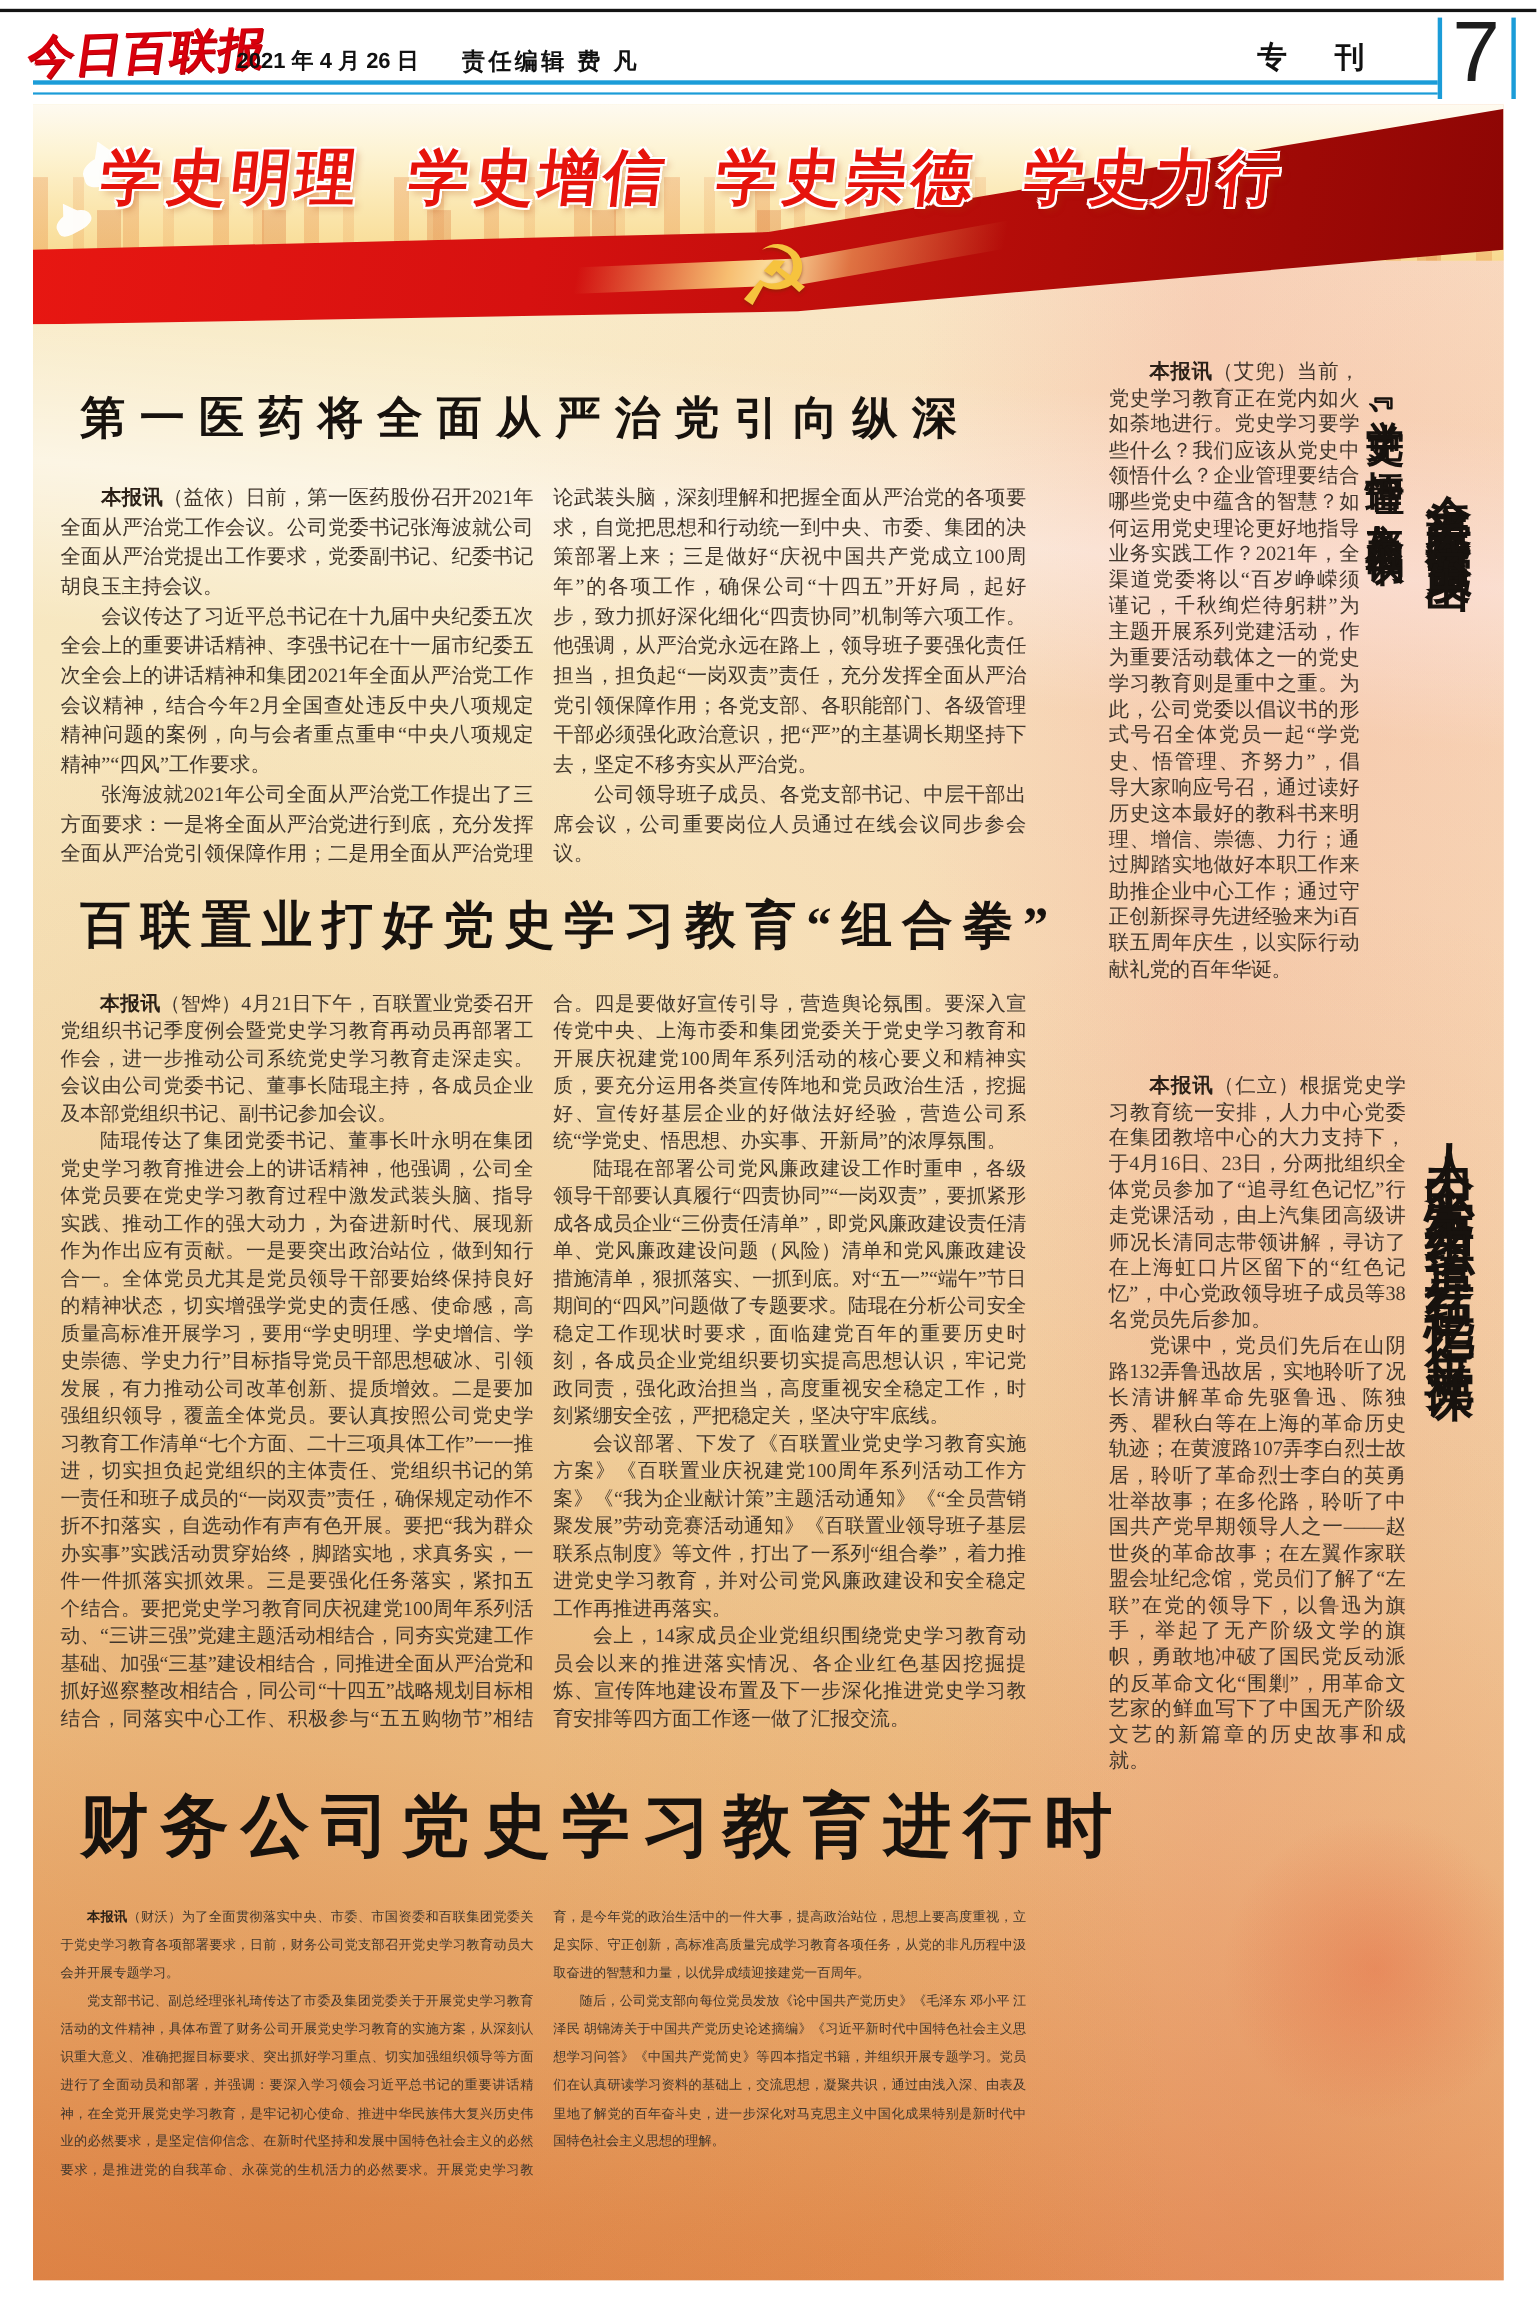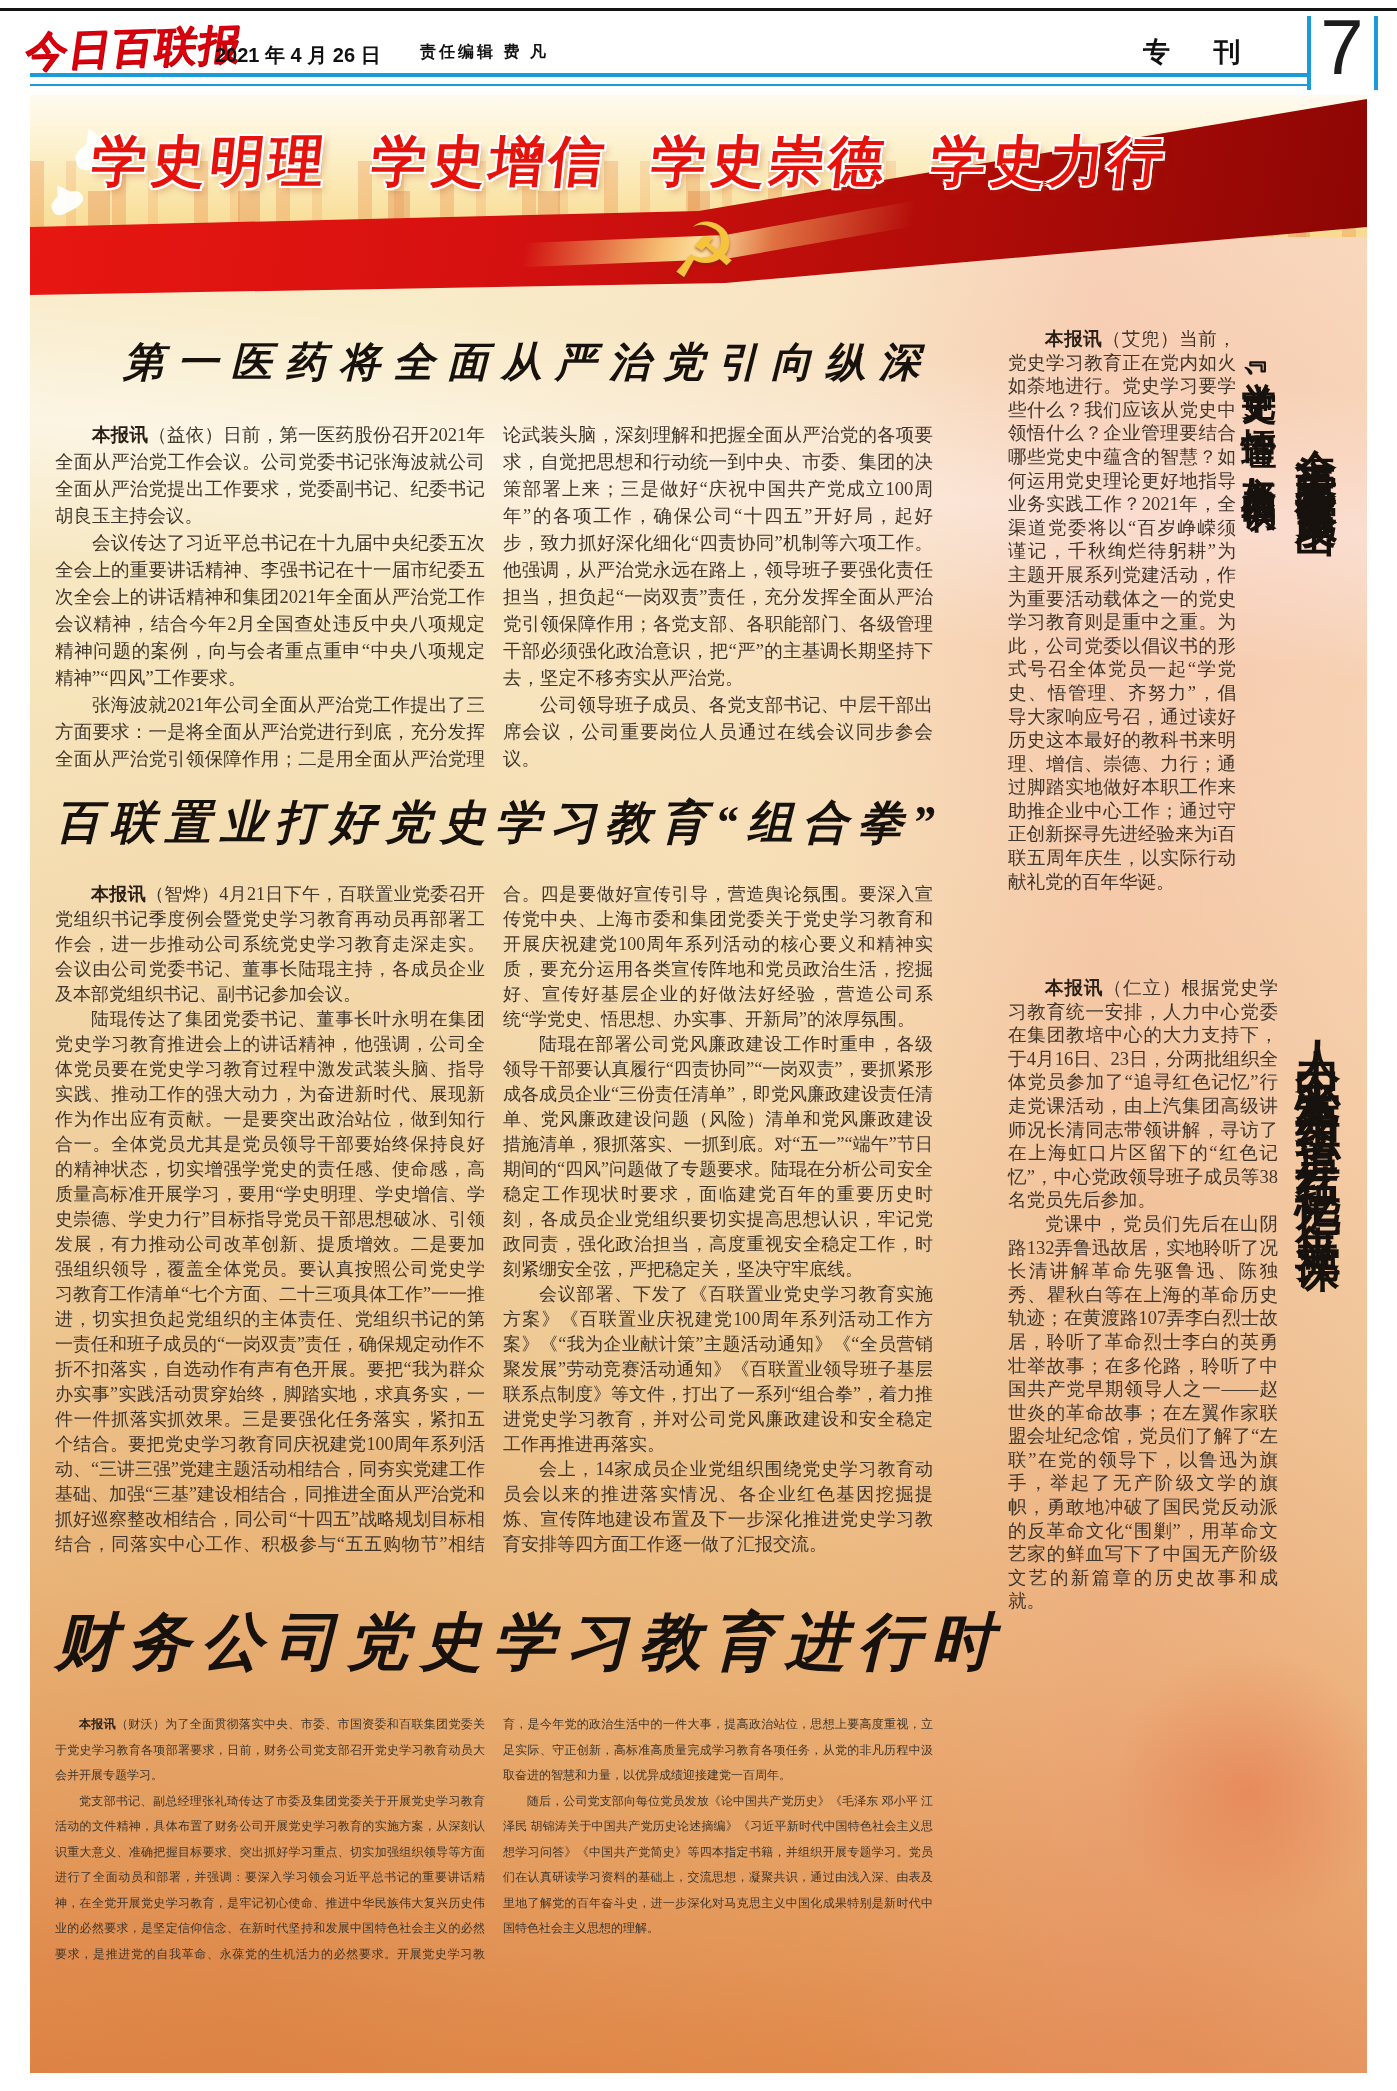--- a/index.html
+++ b/index.html
@@ -13,7 +13,7 @@
   .h-date{position:absolute;left:215px;top:42px;font-family:"Liberation Sans",sans-serif;
         font-weight:bold;font-size:20px;}
   .h-editor{position:absolute;left:420px;top:42px;font-family:"Liberation Sans",sans-serif;
-        font-weight:bold;font-size:16px;letter-spacing:3px;}
+        font-weight:bold;font-size:21px;letter-spacing:3px;}
   .h-section{position:absolute;left:1143px;top:34px;font-family:"Liberation Sans",sans-serif;
         font-weight:bold;font-size:27px;letter-spacing:18px;}
   .rules{position:absolute;left:30px;top:73px;width:1277px;height:7px;

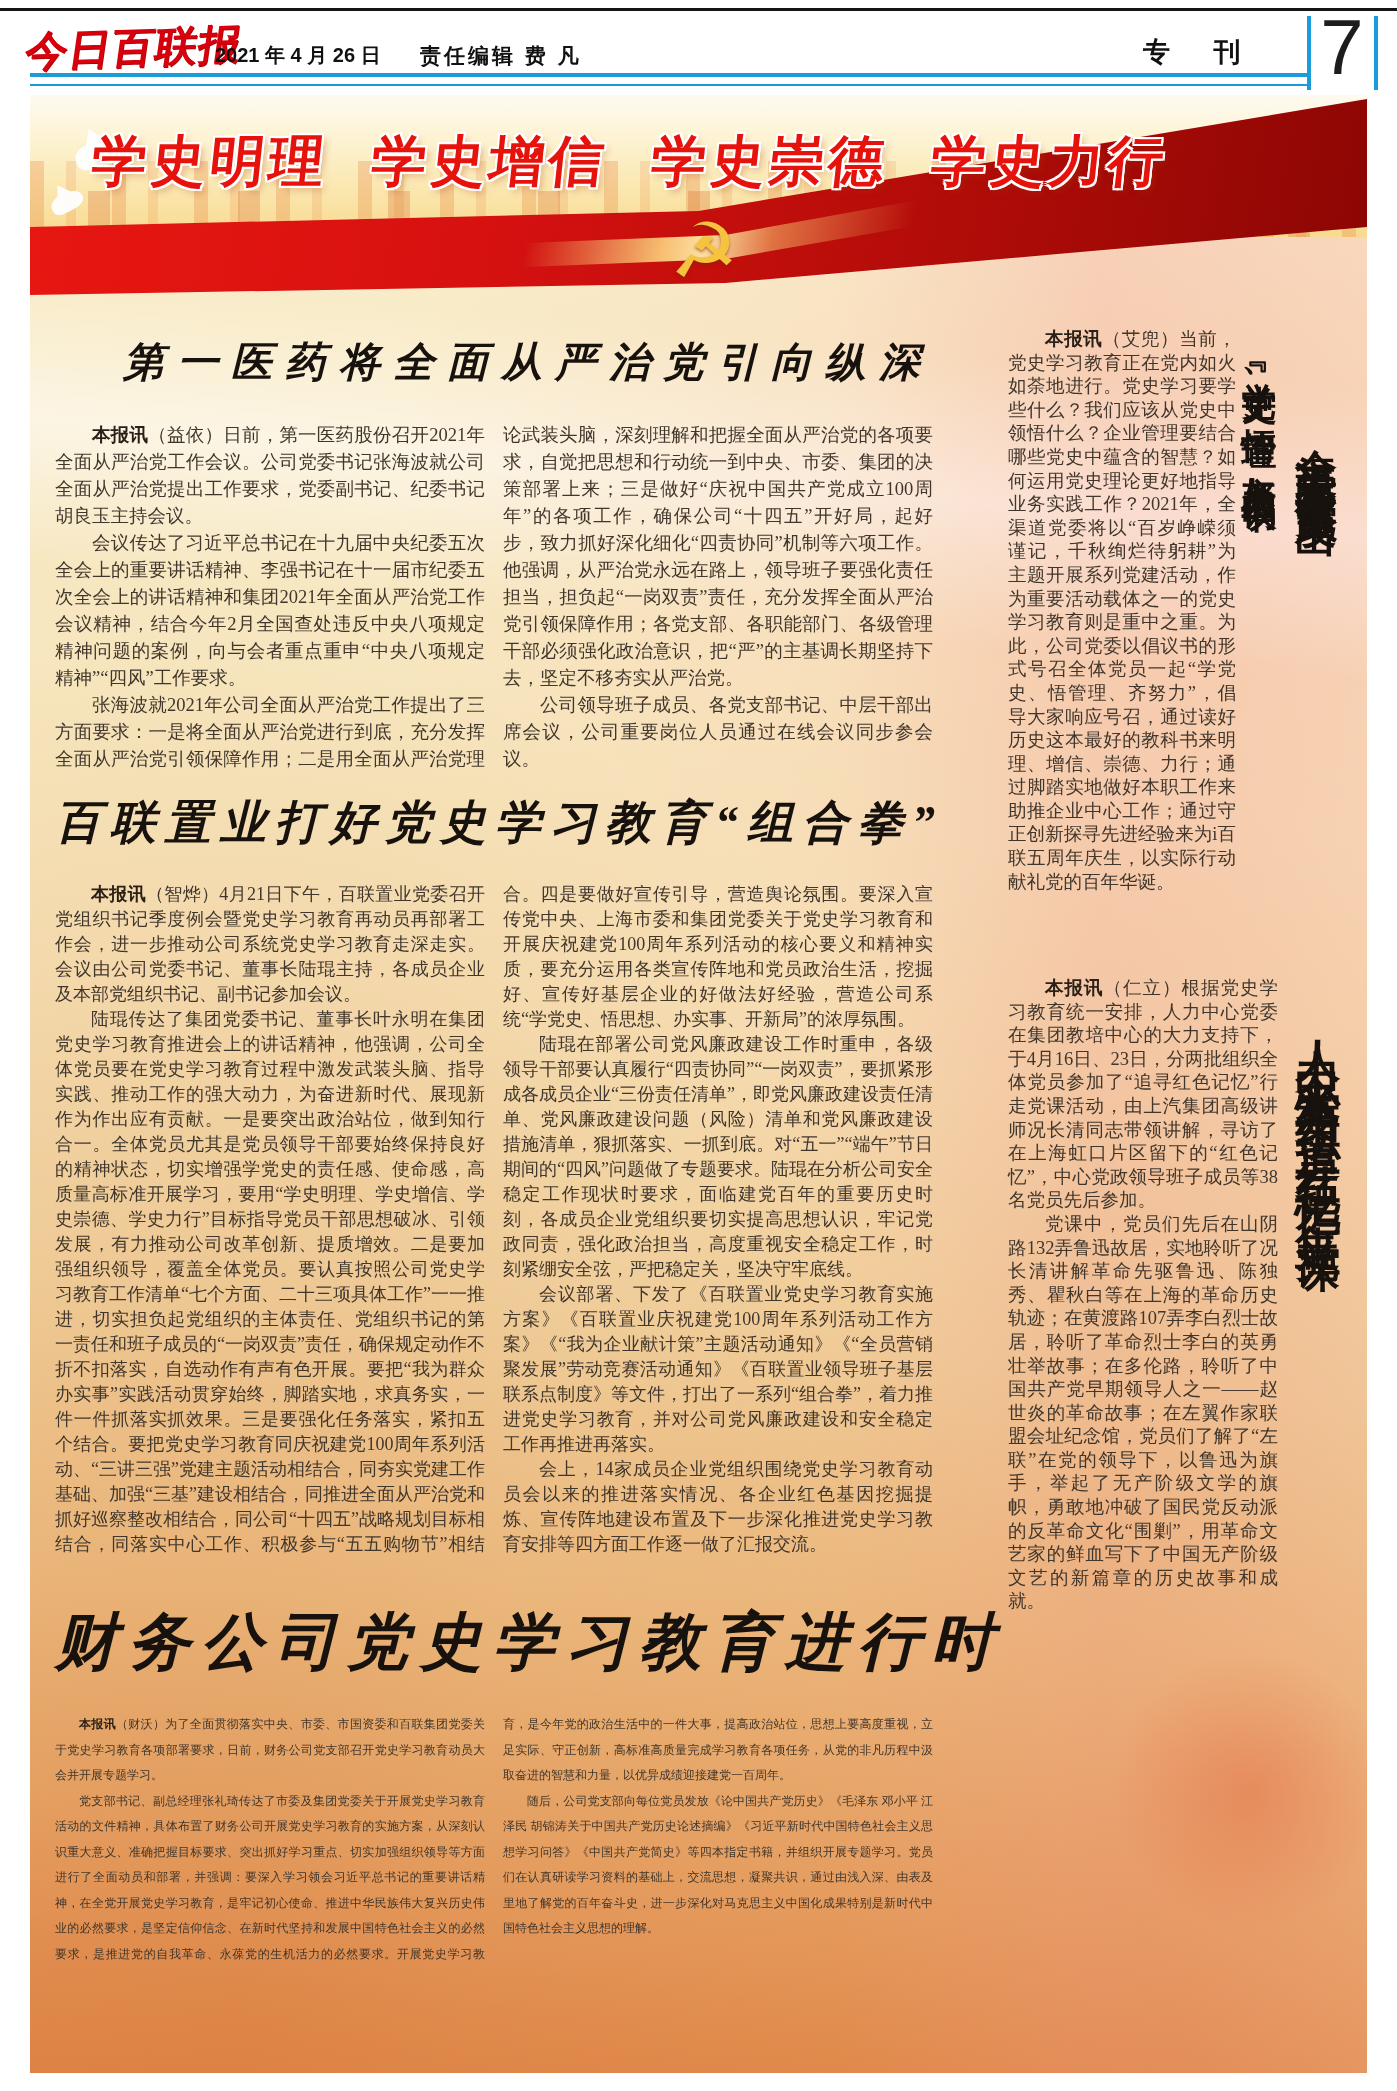--- a/index.html
+++ b/index.html
@@ -64,7 +64,7 @@
   .dove1{left:45px;top:46px;} .dove2{left:14px;top:94px;transform:rotate(-28deg) scale(.72);}
   
   .art{position:absolute;left:25px;width:878px;color:#40362c;}
-  .art h2{margin:0;text-align:right;color:#17120e;font-weight:bold;white-space:nowrap;font-style:italic;}
+  .art h2{margin:18px;text-align:left;color:#17120e;font-weight:bold;white-space:nowrap;}
   .body2{column-count:2;column-gap:18px;text-align:justify;text-justify:inter-character;margin-top:28px;}
   .page p{margin:0;text-indent:2em;}
   .lead{font-weight:bold;color:#2b2017;}

